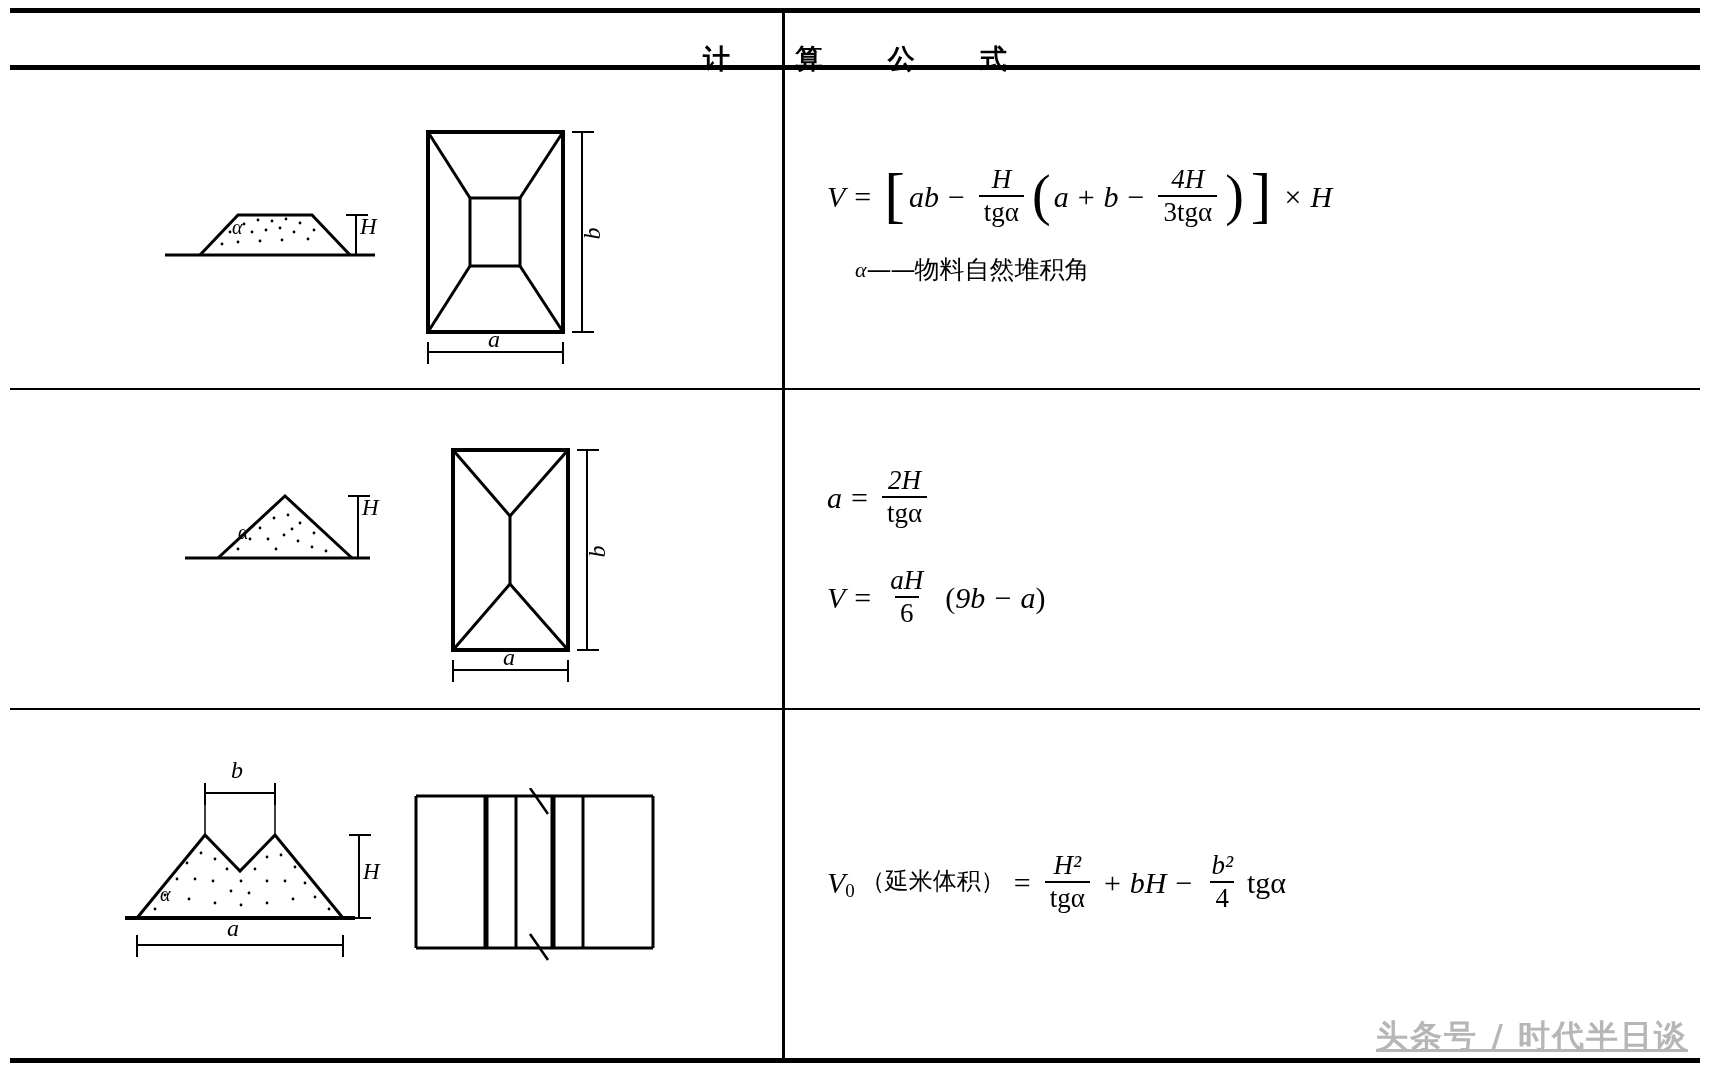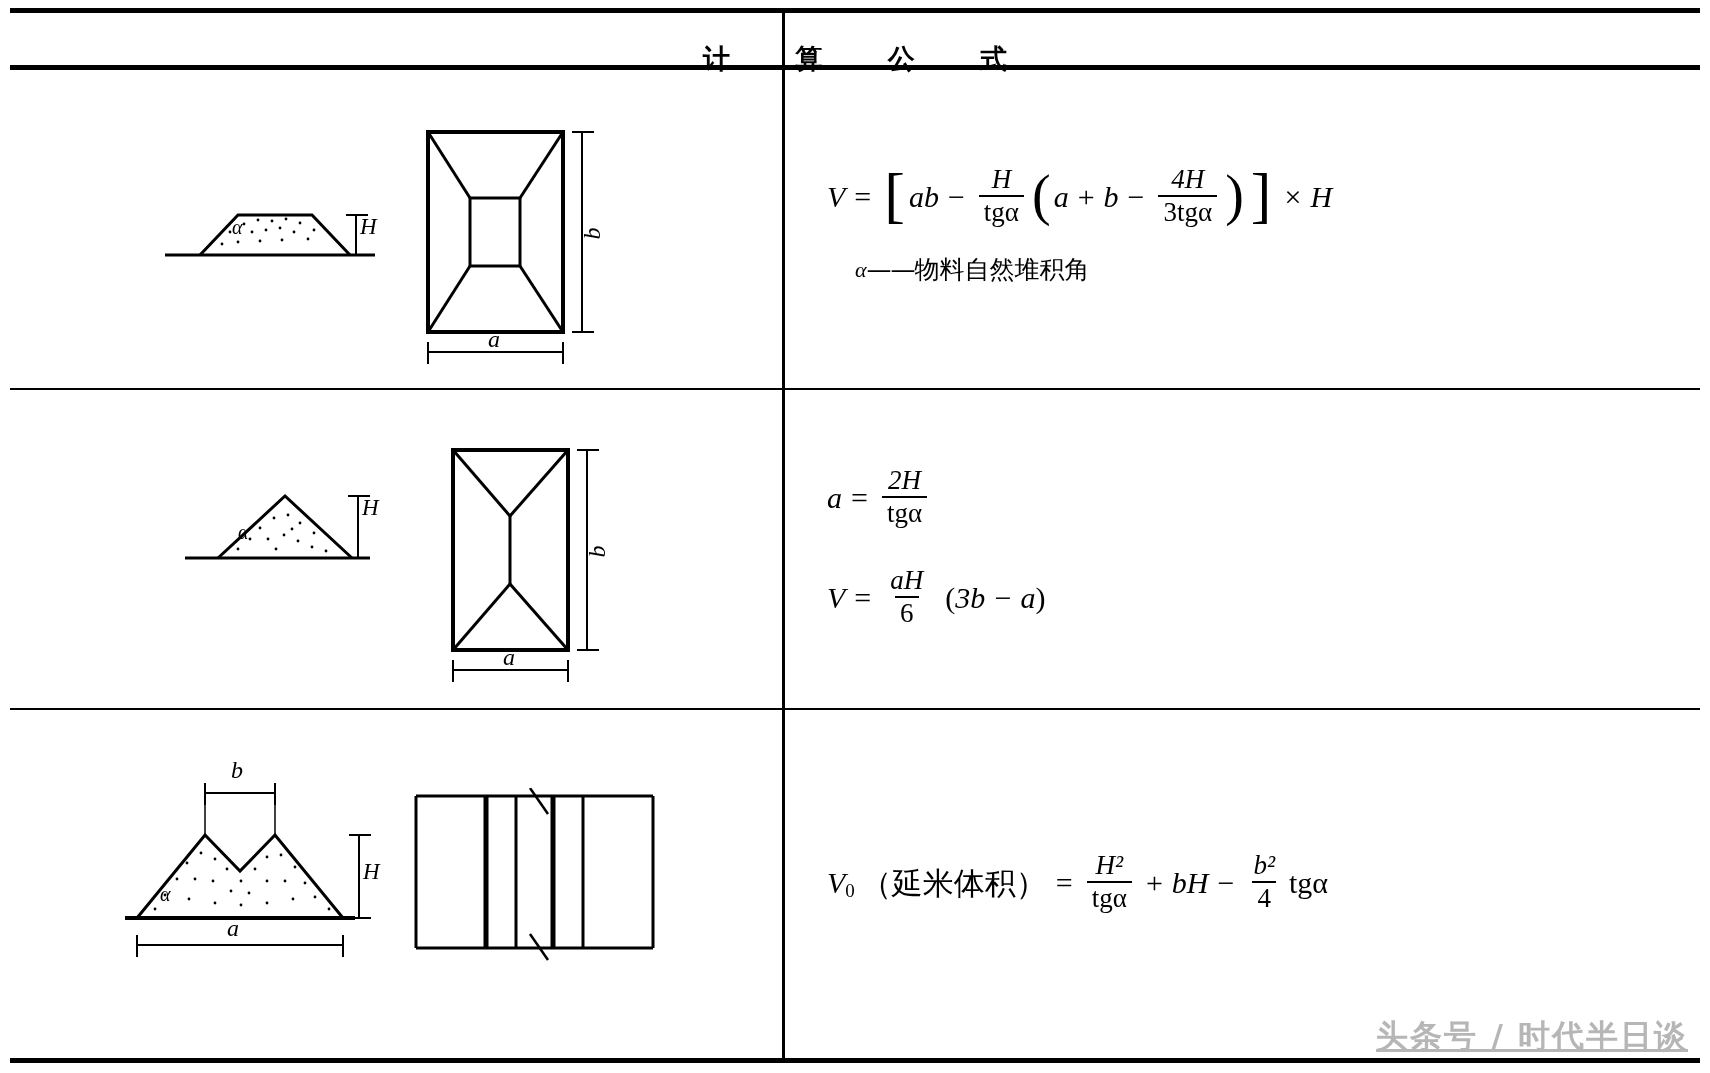--- a/index.html
+++ b/index.html
@@ -301,7 +301,7 @@
           <span class="den up">6</span>
         </span>
         <span style="margin-left:12px;">(</span>
-        <span class="it">3b − a</span>
+        <span class="it">9b − a</span>
         <span>)</span>
       </div>
     </div>

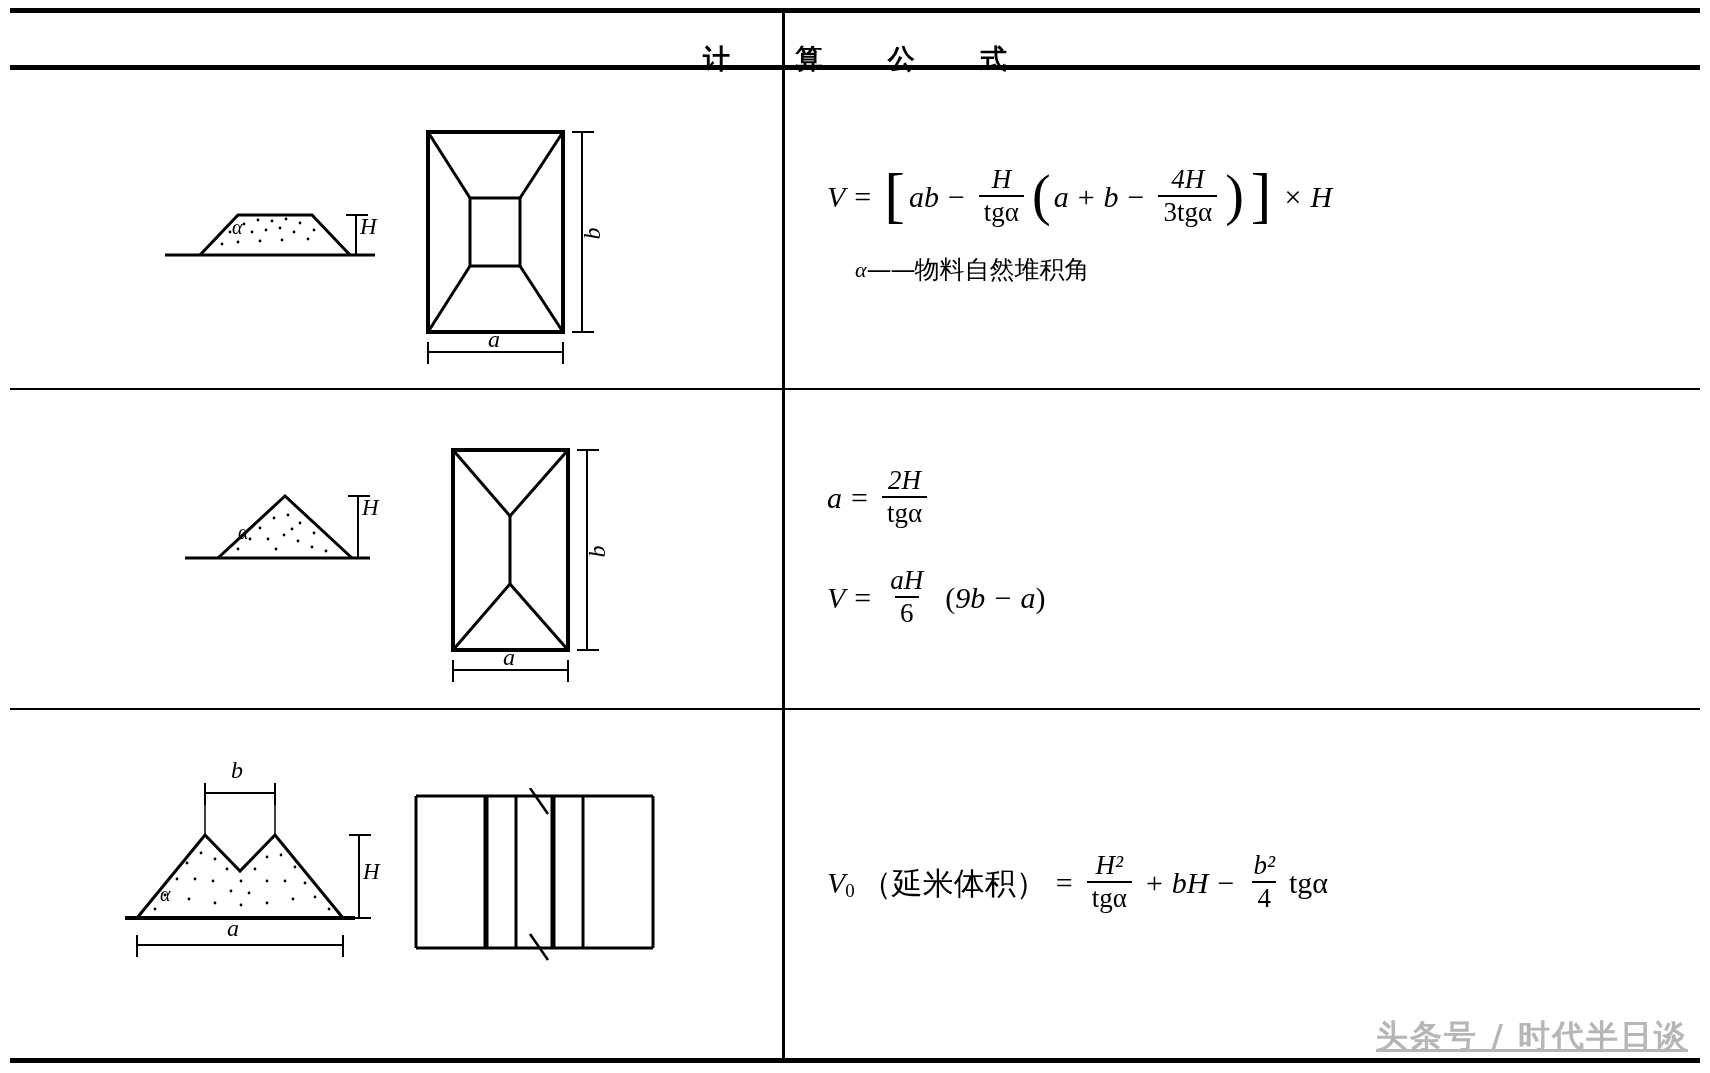--- a/index.html
+++ b/index.html
@@ -92,7 +92,7 @@
     top:-2px;
   }
   .sub{font-size:19px;position:relative;top:7px;}
-  .cn{font-family:Liberation Sans, sans-serif;font-size:31px;}
+  .cn{font-family:Liberation Mono, monospace;font-size:24px;}
   .note{
     font-family:"DejaVu Sans", sans-serif;
     font-size:25px;

